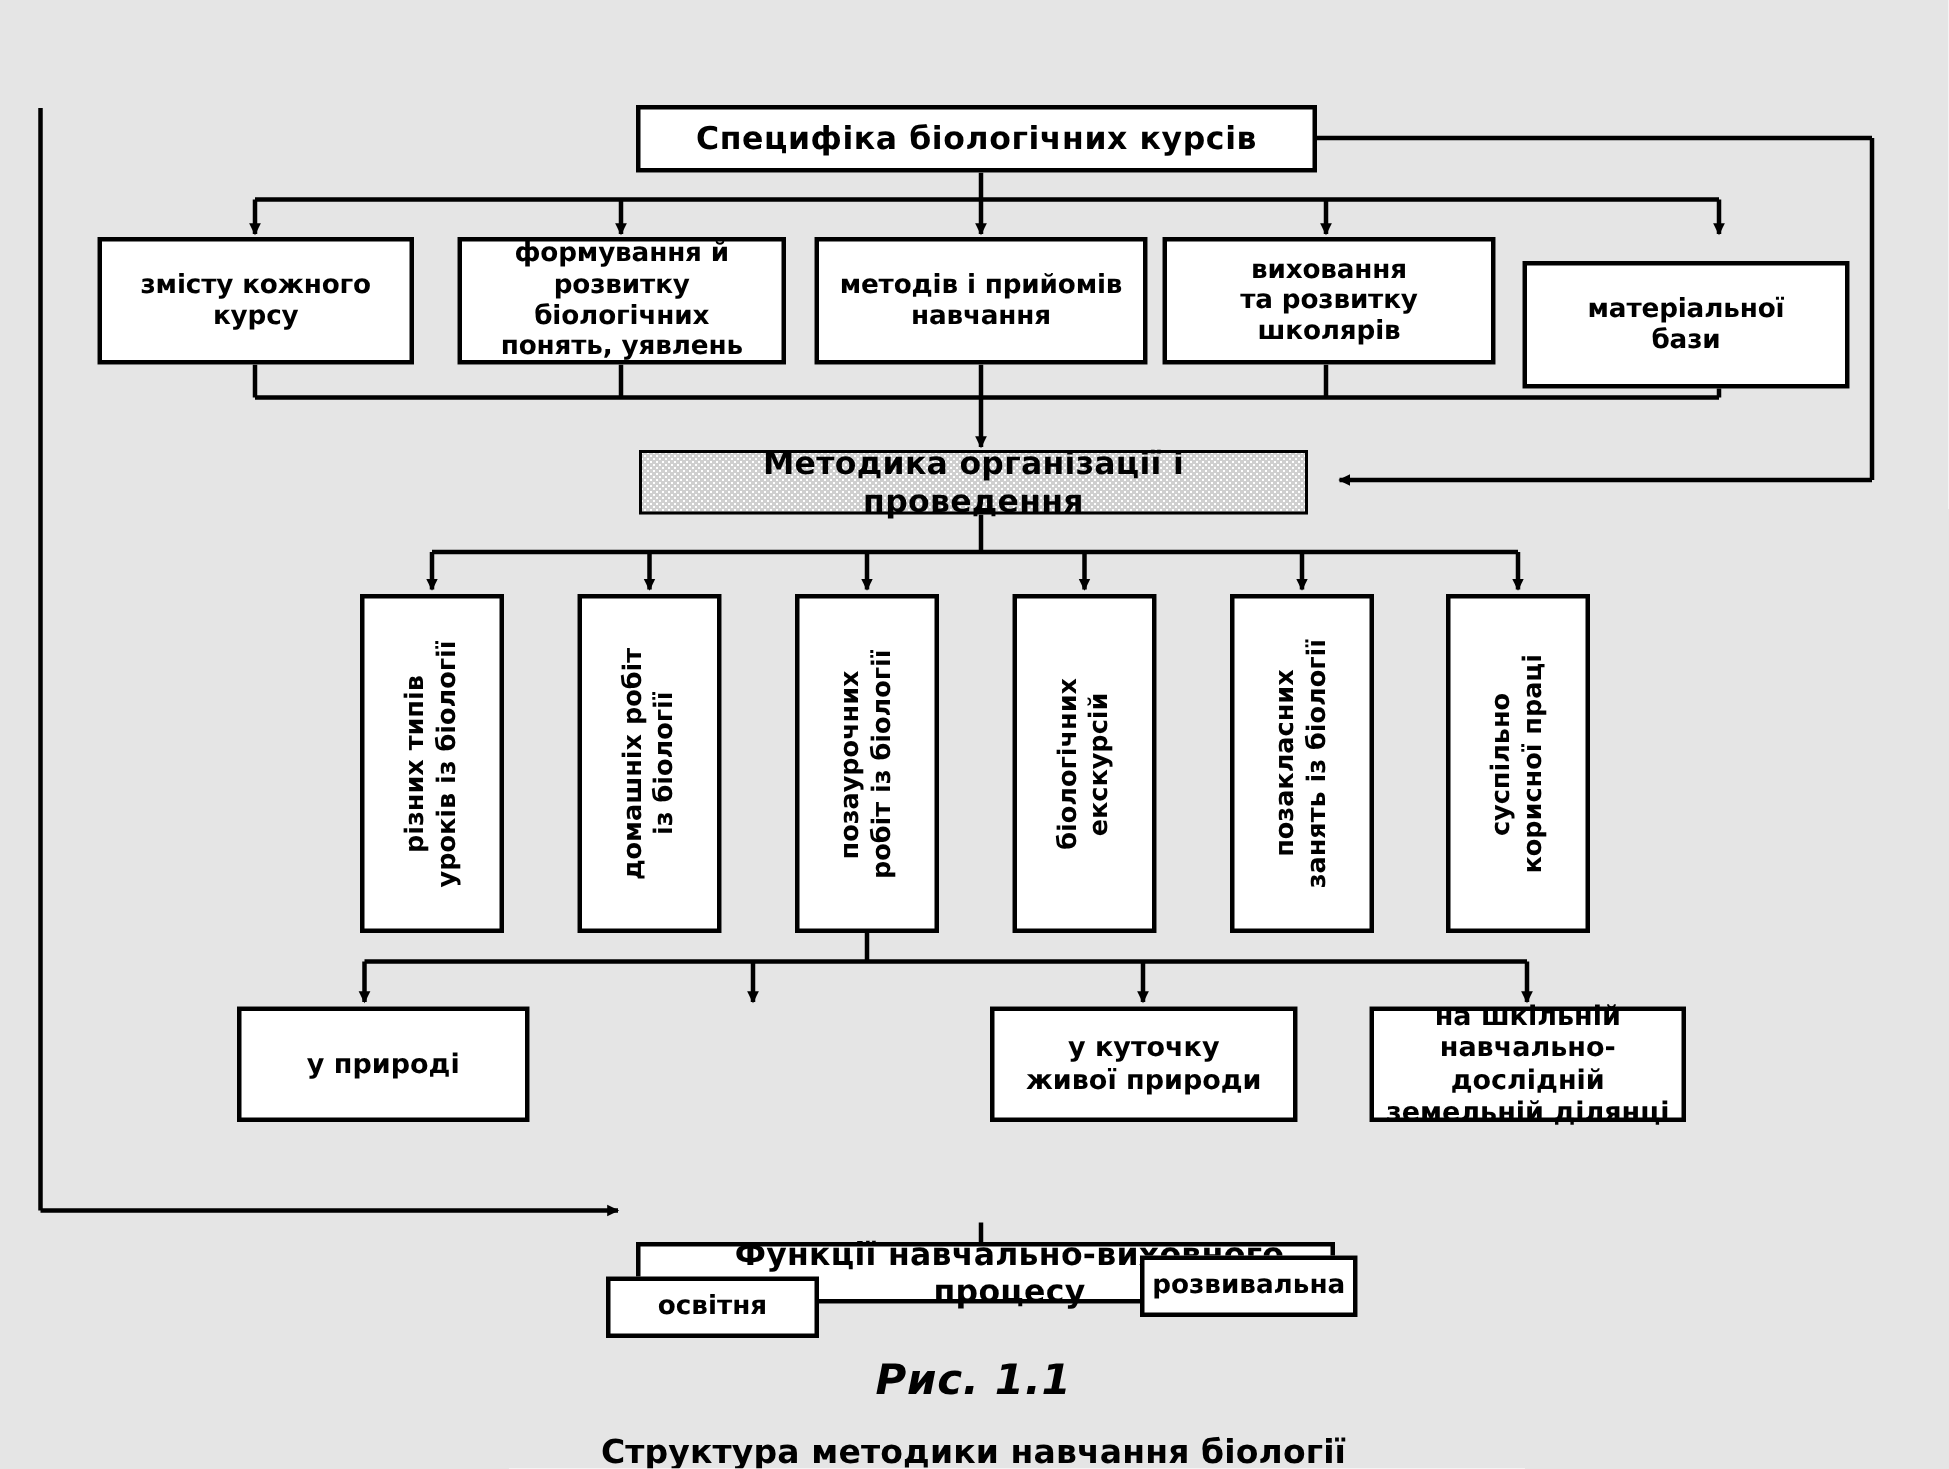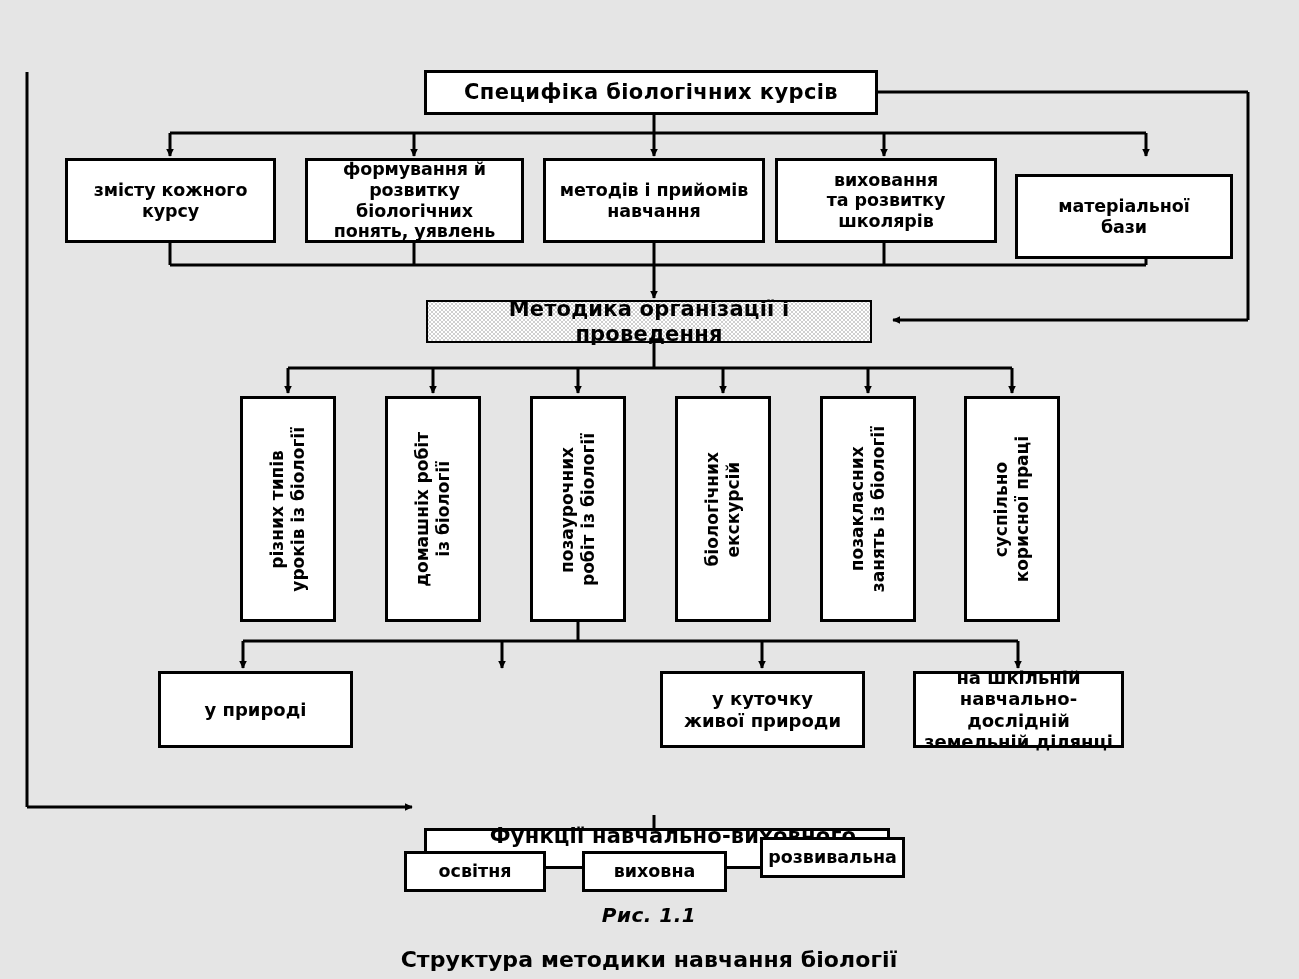--- a/index.html
+++ b/index.html
@@ -250,9 +250,6 @@
   <div class="node leaf" style="left:404px; top:851px; width:142px; height:41px;">
     <span class="txt">освітня</span>
   </div>
-  <div class="node leaf" style="left:582px; top:851px; width:145px; height:41px;">
-    <span class="txt">виховна</span>
-  </div>
   <div class="node leaf" style="left:760px; top:837px; width:145px; height:41px;">
     <span class="txt">розвивальна</span>
   </div>

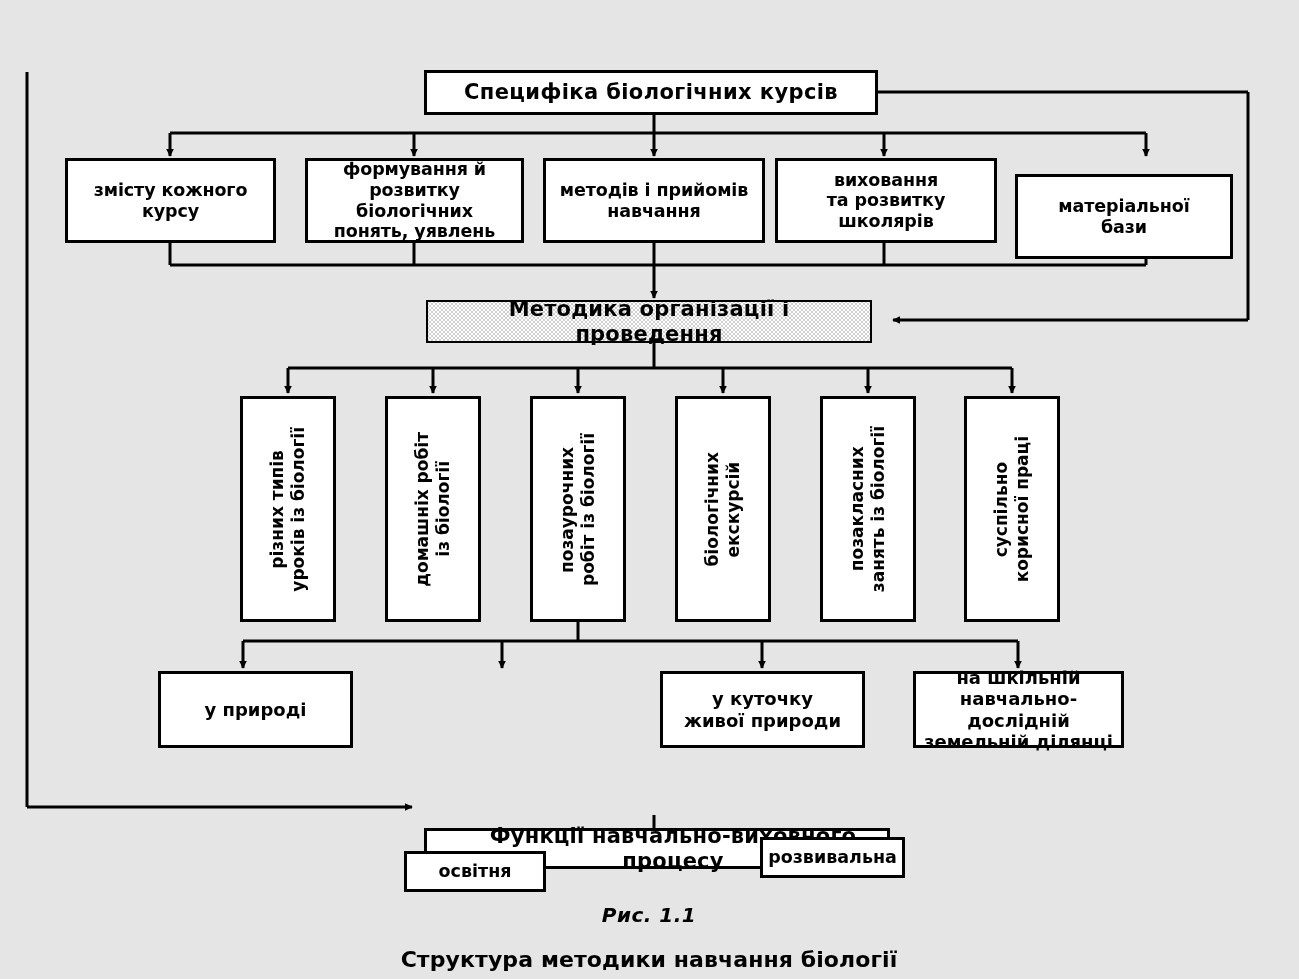--- a/index.html
+++ b/index.html
@@ -104,7 +104,7 @@
   }
   .caption .fig {
     font-style: italic;
-    font-size: 20px;
+    font-size: 28px;
     font-weight: bold;
     letter-spacing: 0.5px;
   }

